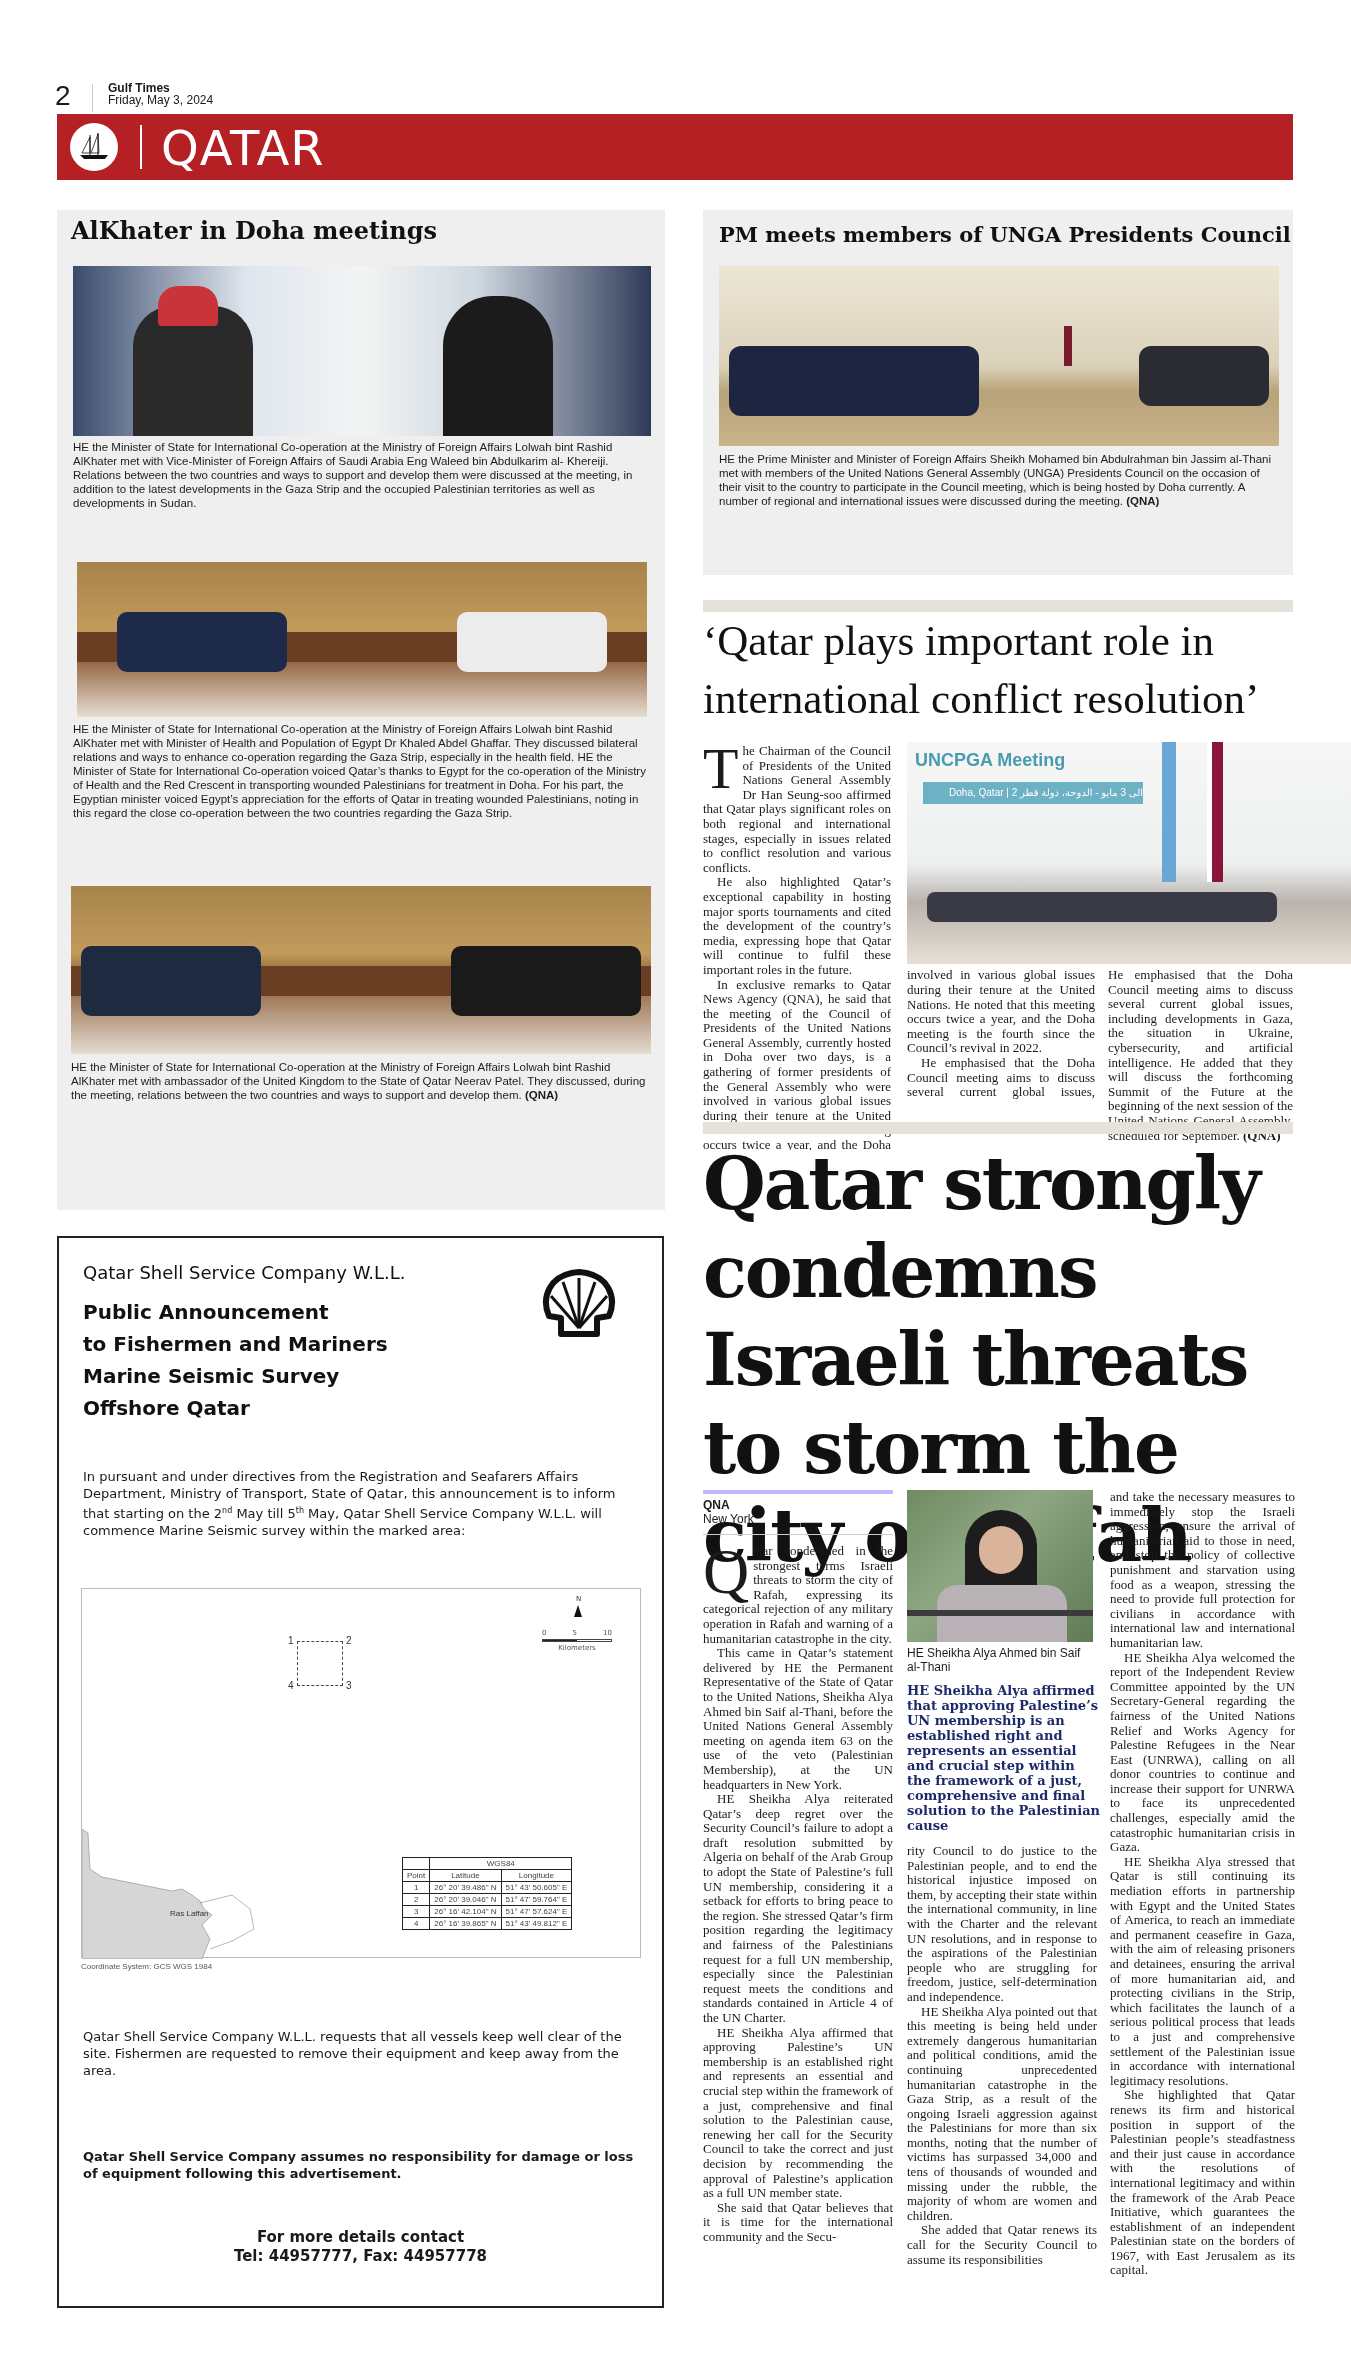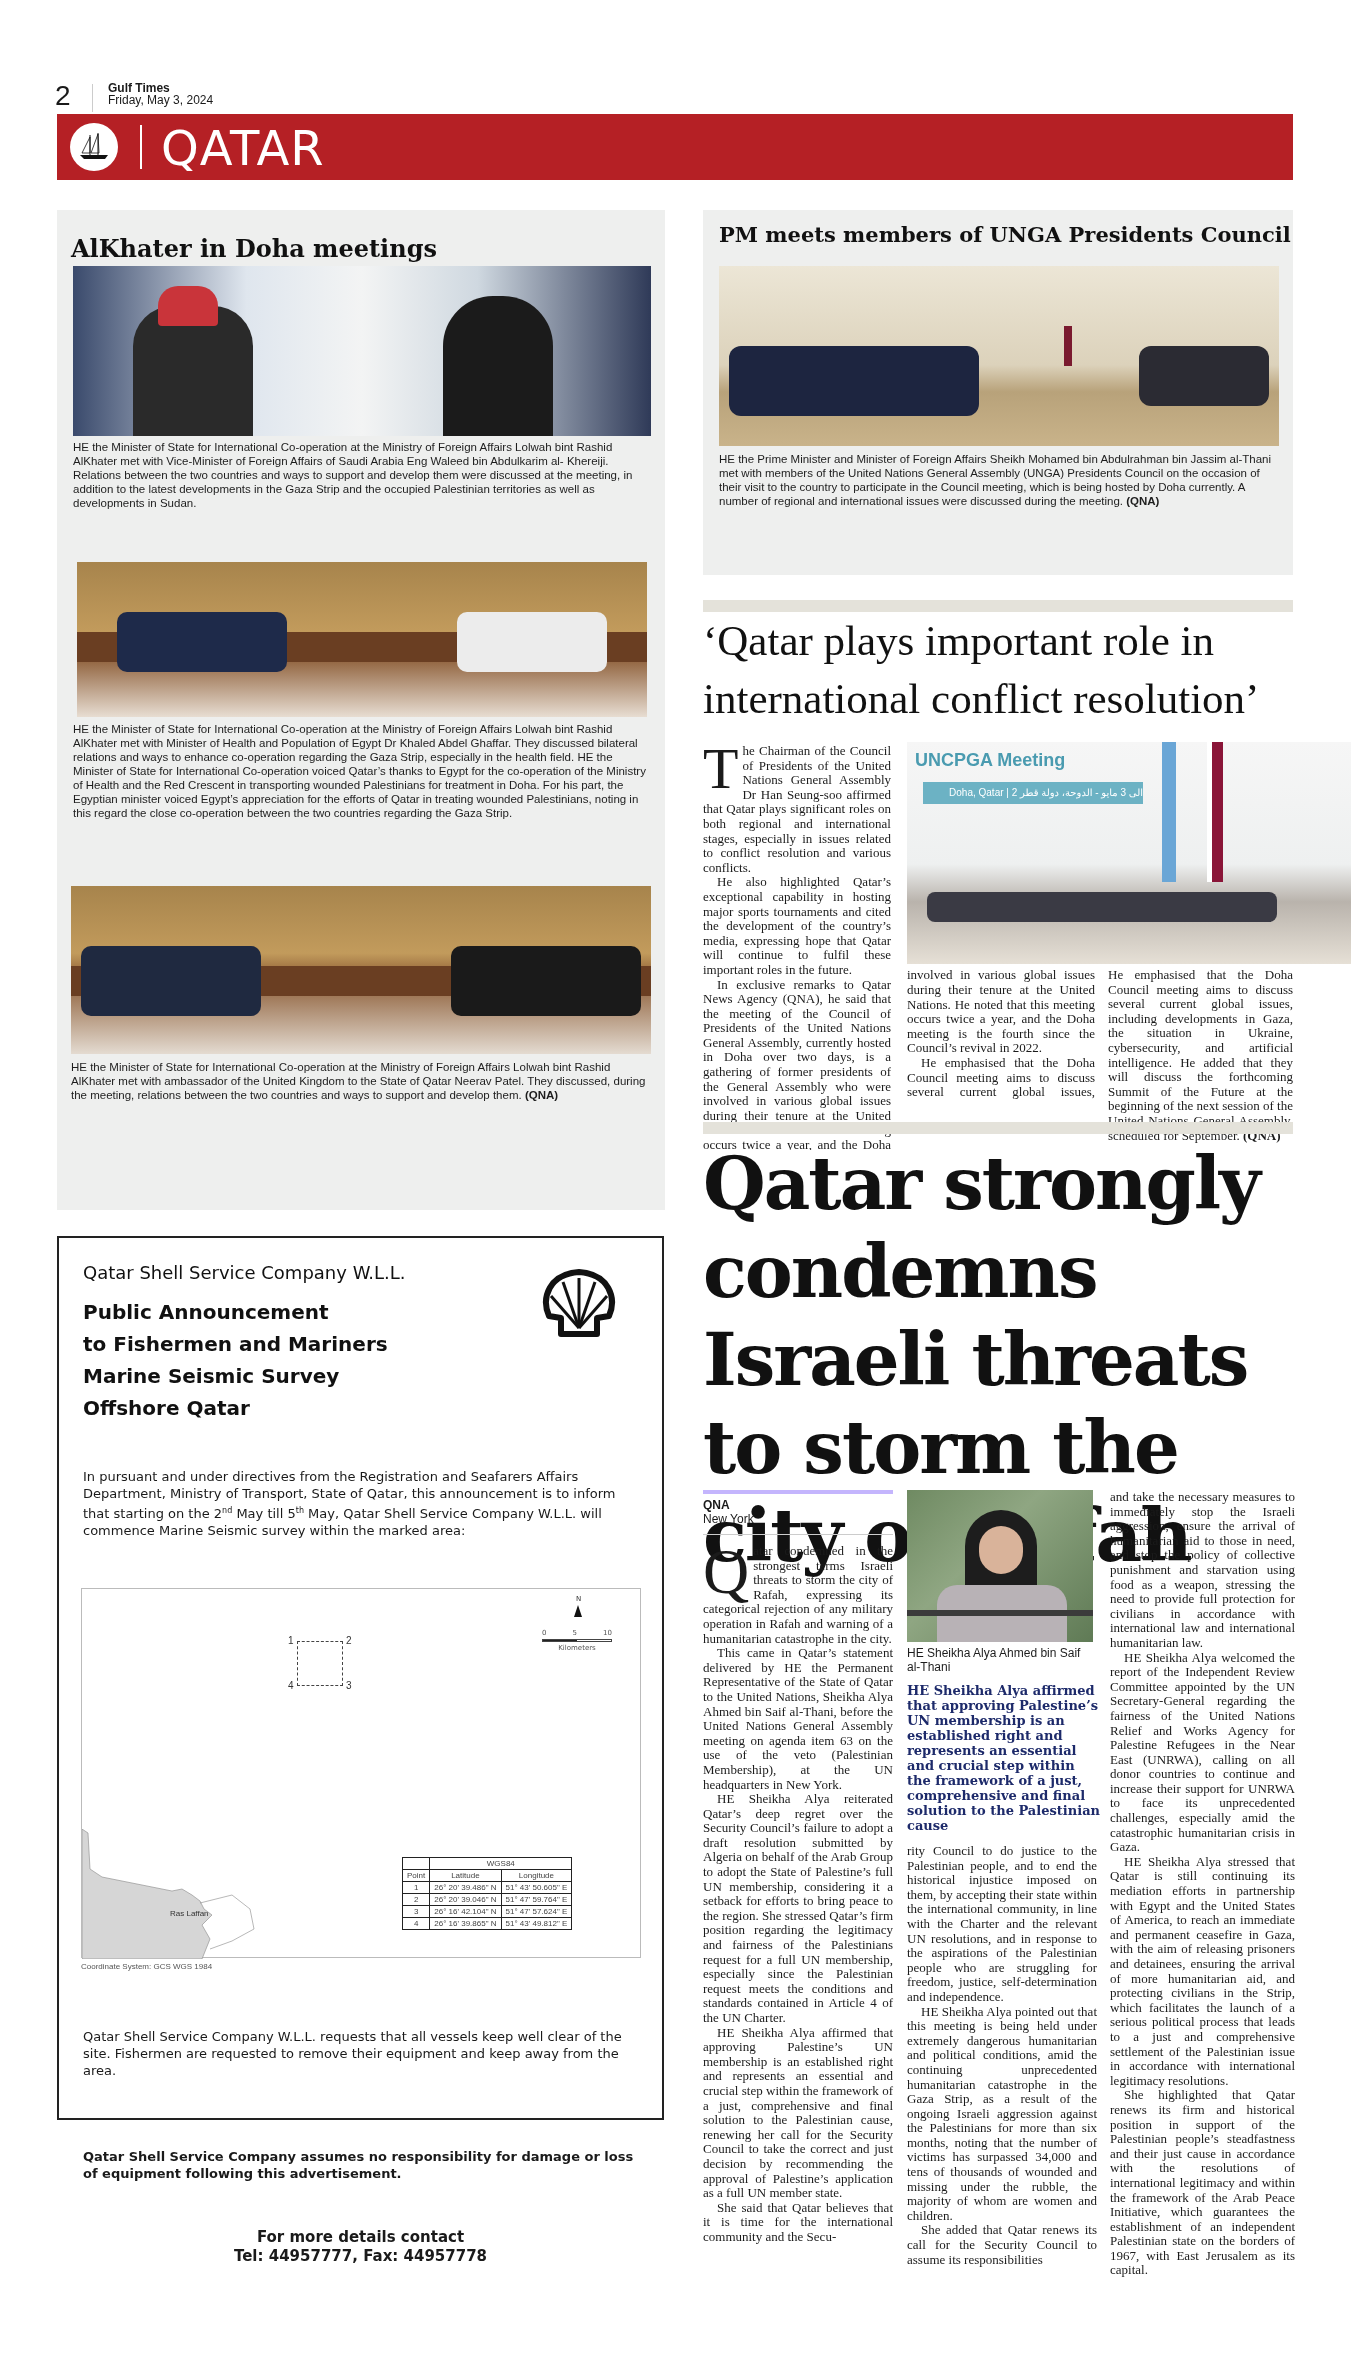--- a/index.html
+++ b/index.html
@@ -84,7 +84,7 @@
 </div>
 
 <div class="panel panel-left">
-  <h2 style="left:14px; top:24px;">AlKhater in Doha meetings</h2>
+  <h2 style="left:14px; top:6px;">AlKhater in Doha meetings</h2>
 
   <div class="photo" style="left:16px; top:56px; width:578px; height:170px; background:linear-gradient(90deg,#3a4a6c 0%,#dfe6ee 30%,#f3f4f4 50%,#cfd8e0 70%,#2f3a58 100%);">
     <div style="position:absolute; left:60px; top:40px; width:120px; height:130px; background:#2a2a2a; border-radius:40px 40px 0 0;"></div>

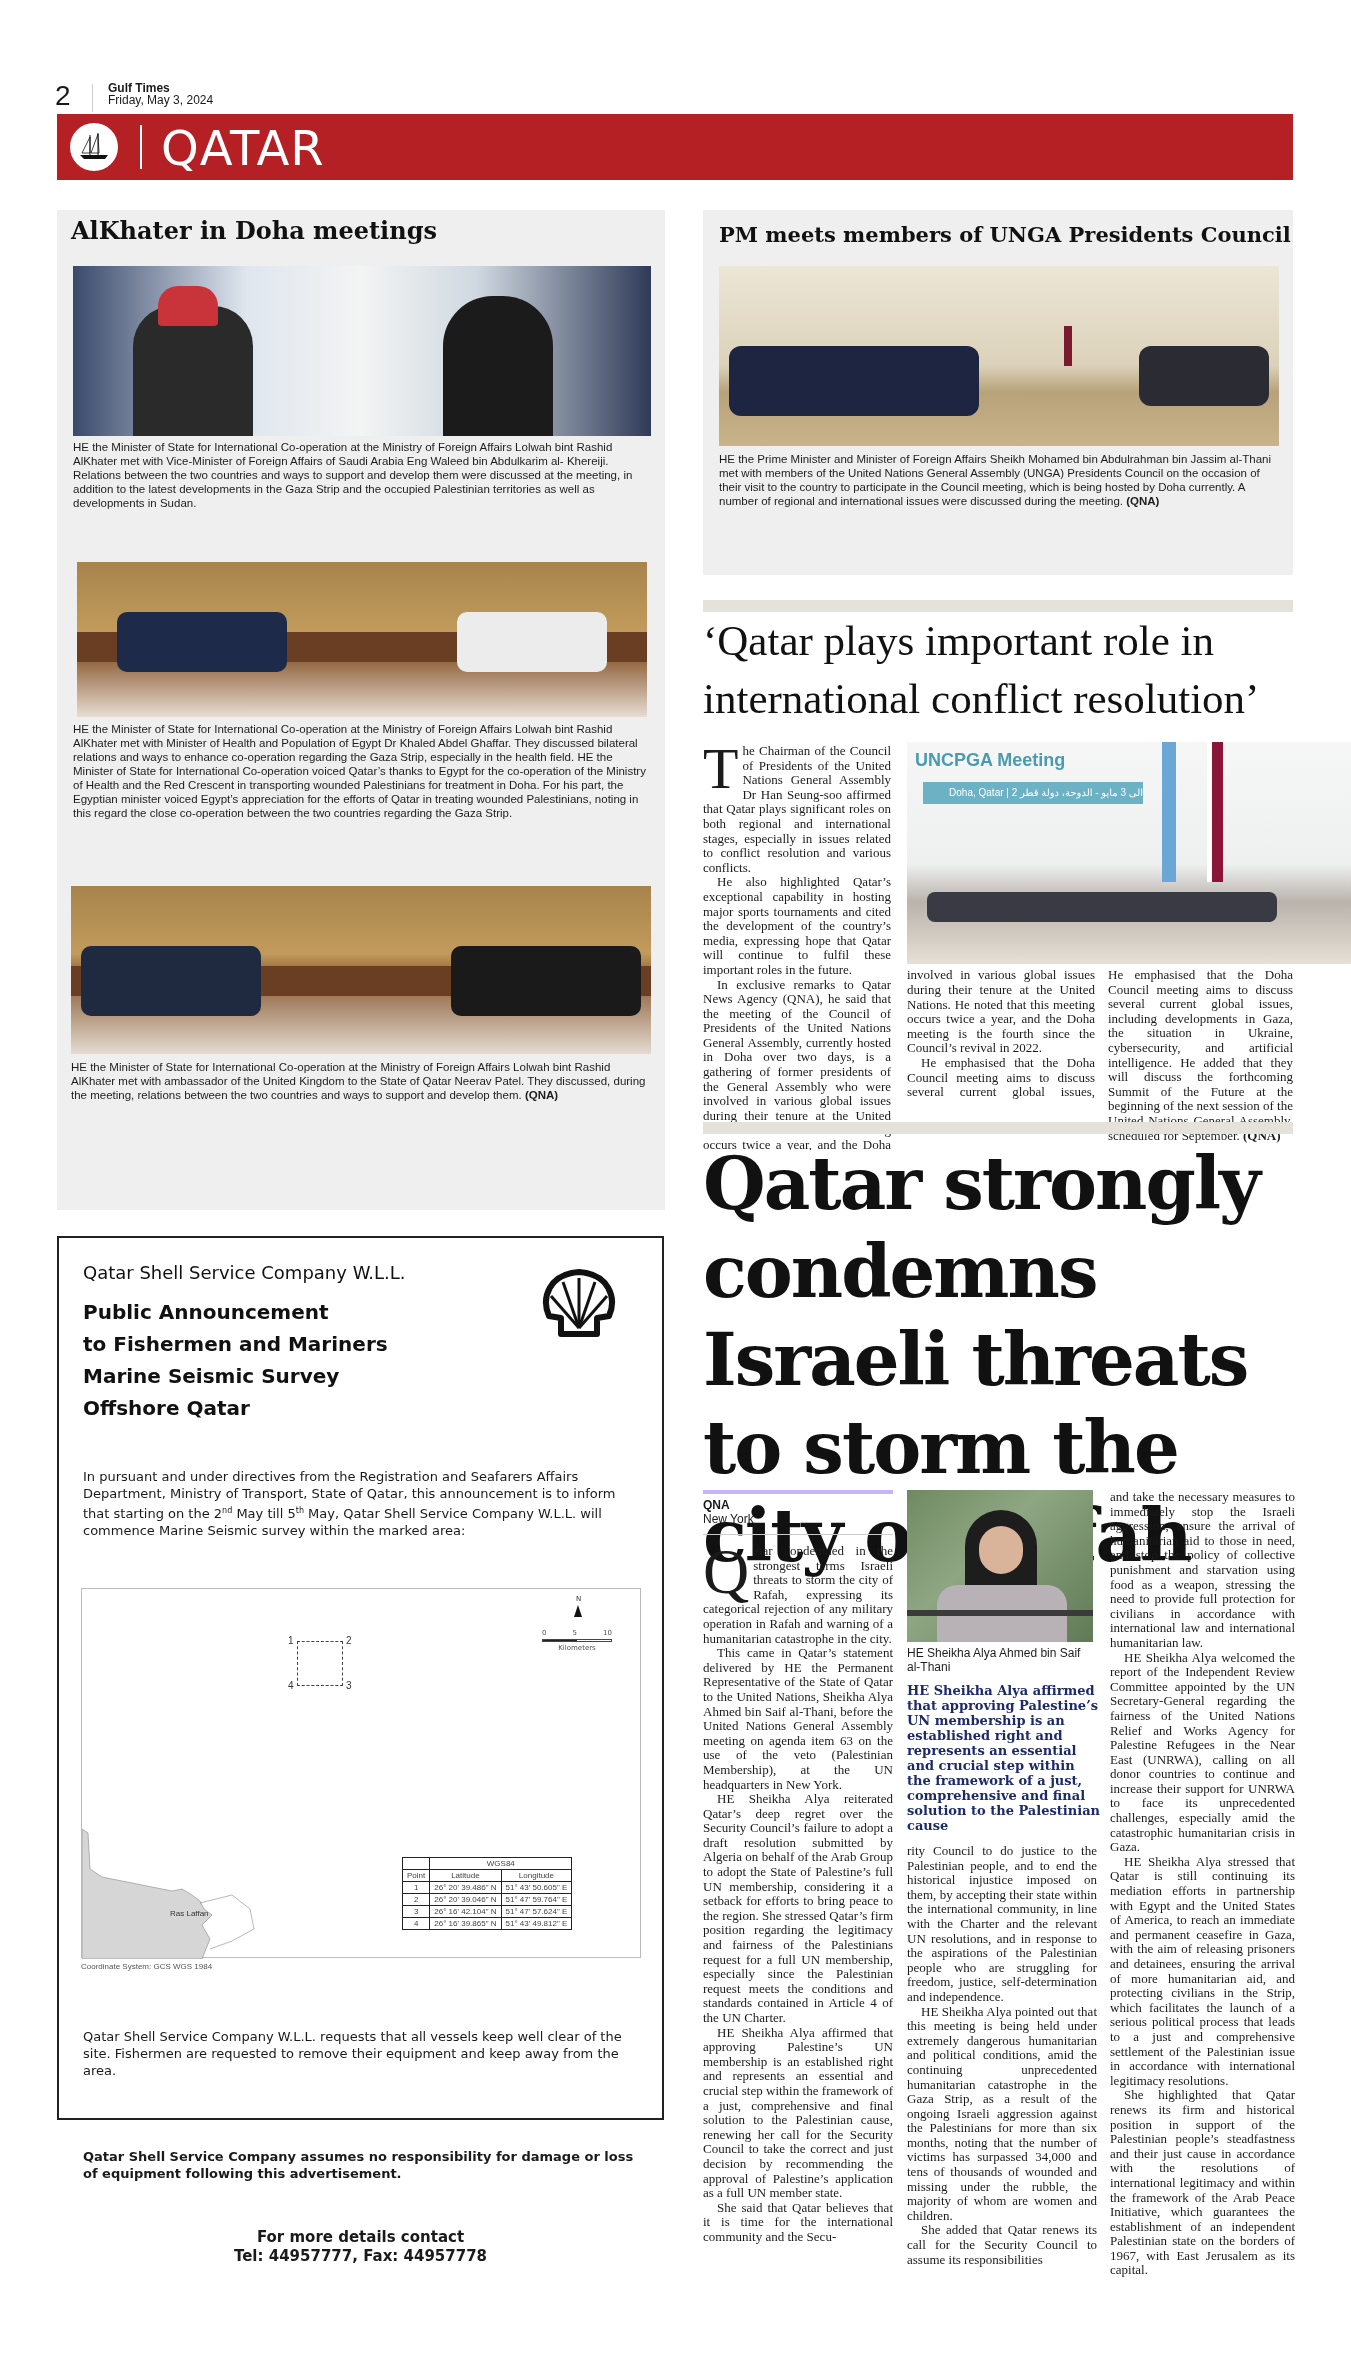--- a/index.html
+++ b/index.html
@@ -43,7 +43,7 @@
   .pullquote { position: absolute; left: 907px; top: 1683px; width: 195px; font-family: "DejaVu Serif", serif; font-weight: bold; font-size: 13px; line-height: 15px; color: #1d2a6a; }
 
   
-  .ad { position: absolute; left: 57px; top: 1236px; width: 607px; height: 884px; border: 2px solid #222; background: #fff; font-family: "DejaVu Sans", sans-serif; }
+  .ad { position: absolute; left: 57px; top: 1236px; width: 607px; height: 1072px; border: 2px solid #222; background: #fff; font-family: "DejaVu Sans", sans-serif; }
   .ad .company { position: absolute; left: 24px; top: 24px; font-size: 18px; color: #111; }
   .ad .ad-title { position: absolute; left: 24px; top: 58px; font-size: 20px; line-height: 32px; font-weight: bold; color: #111; width: 440px; }
   .ad .shell { position: absolute; left: 480px; top: 30px; }

